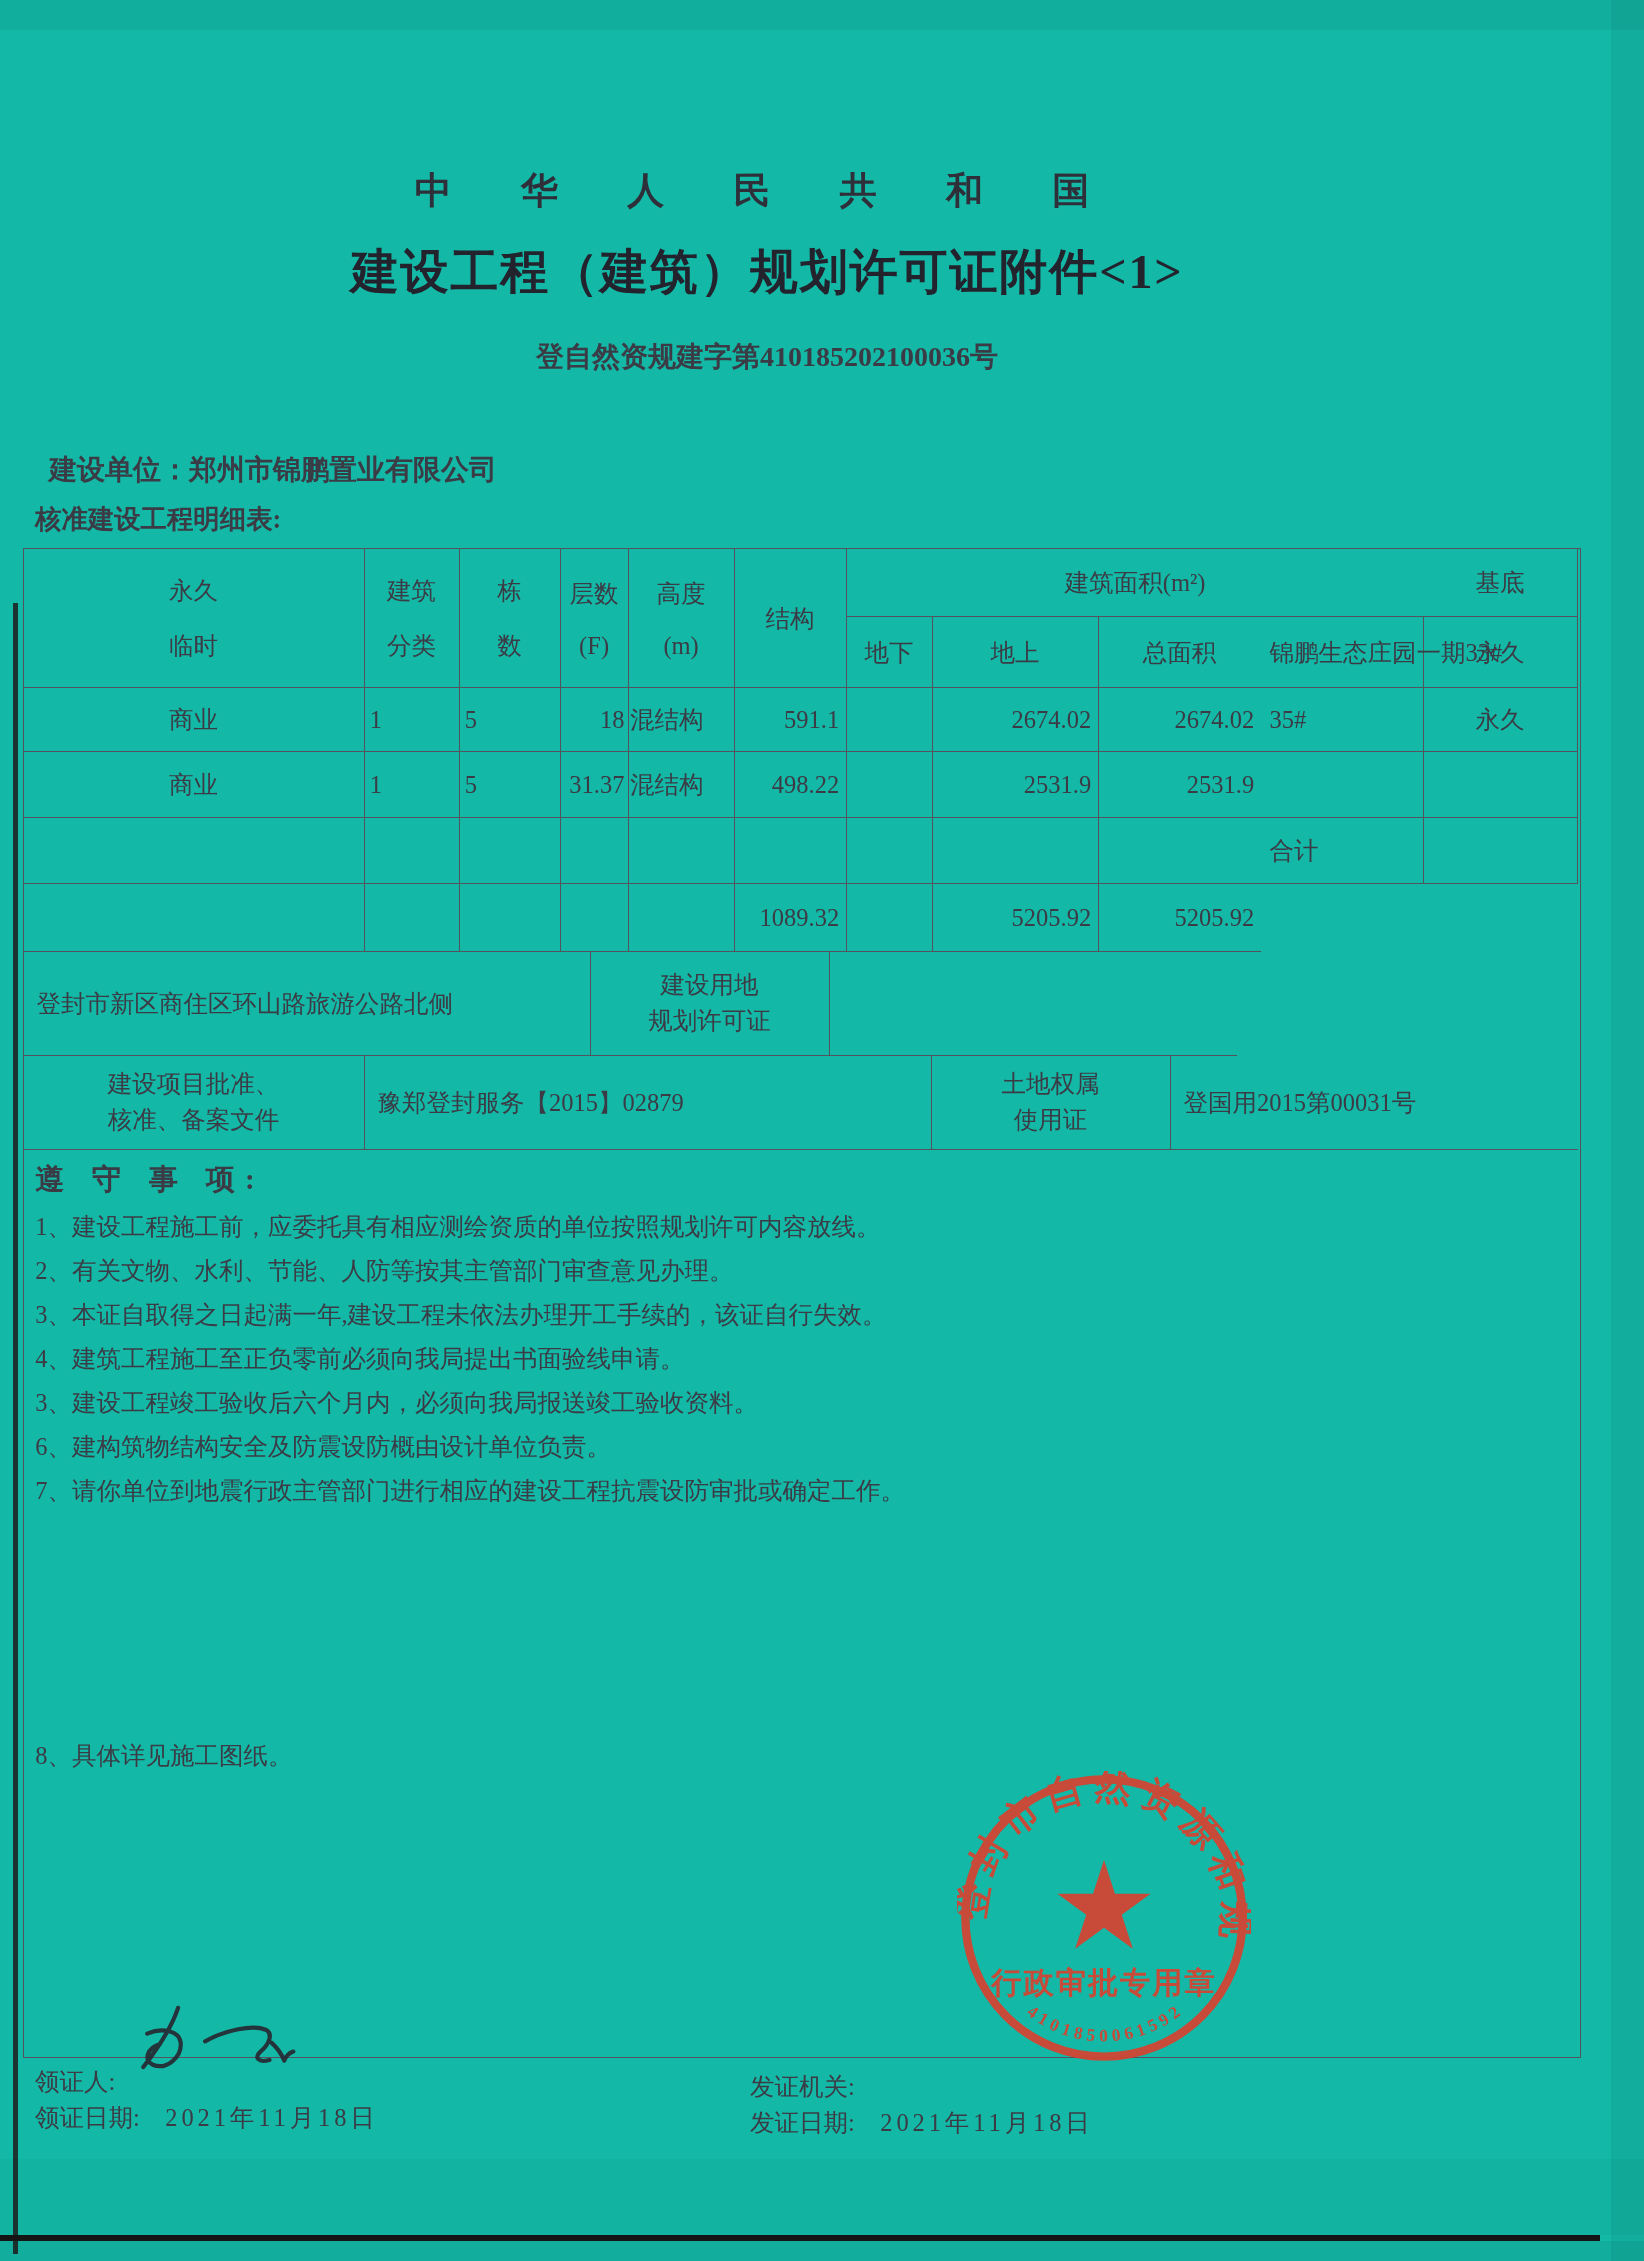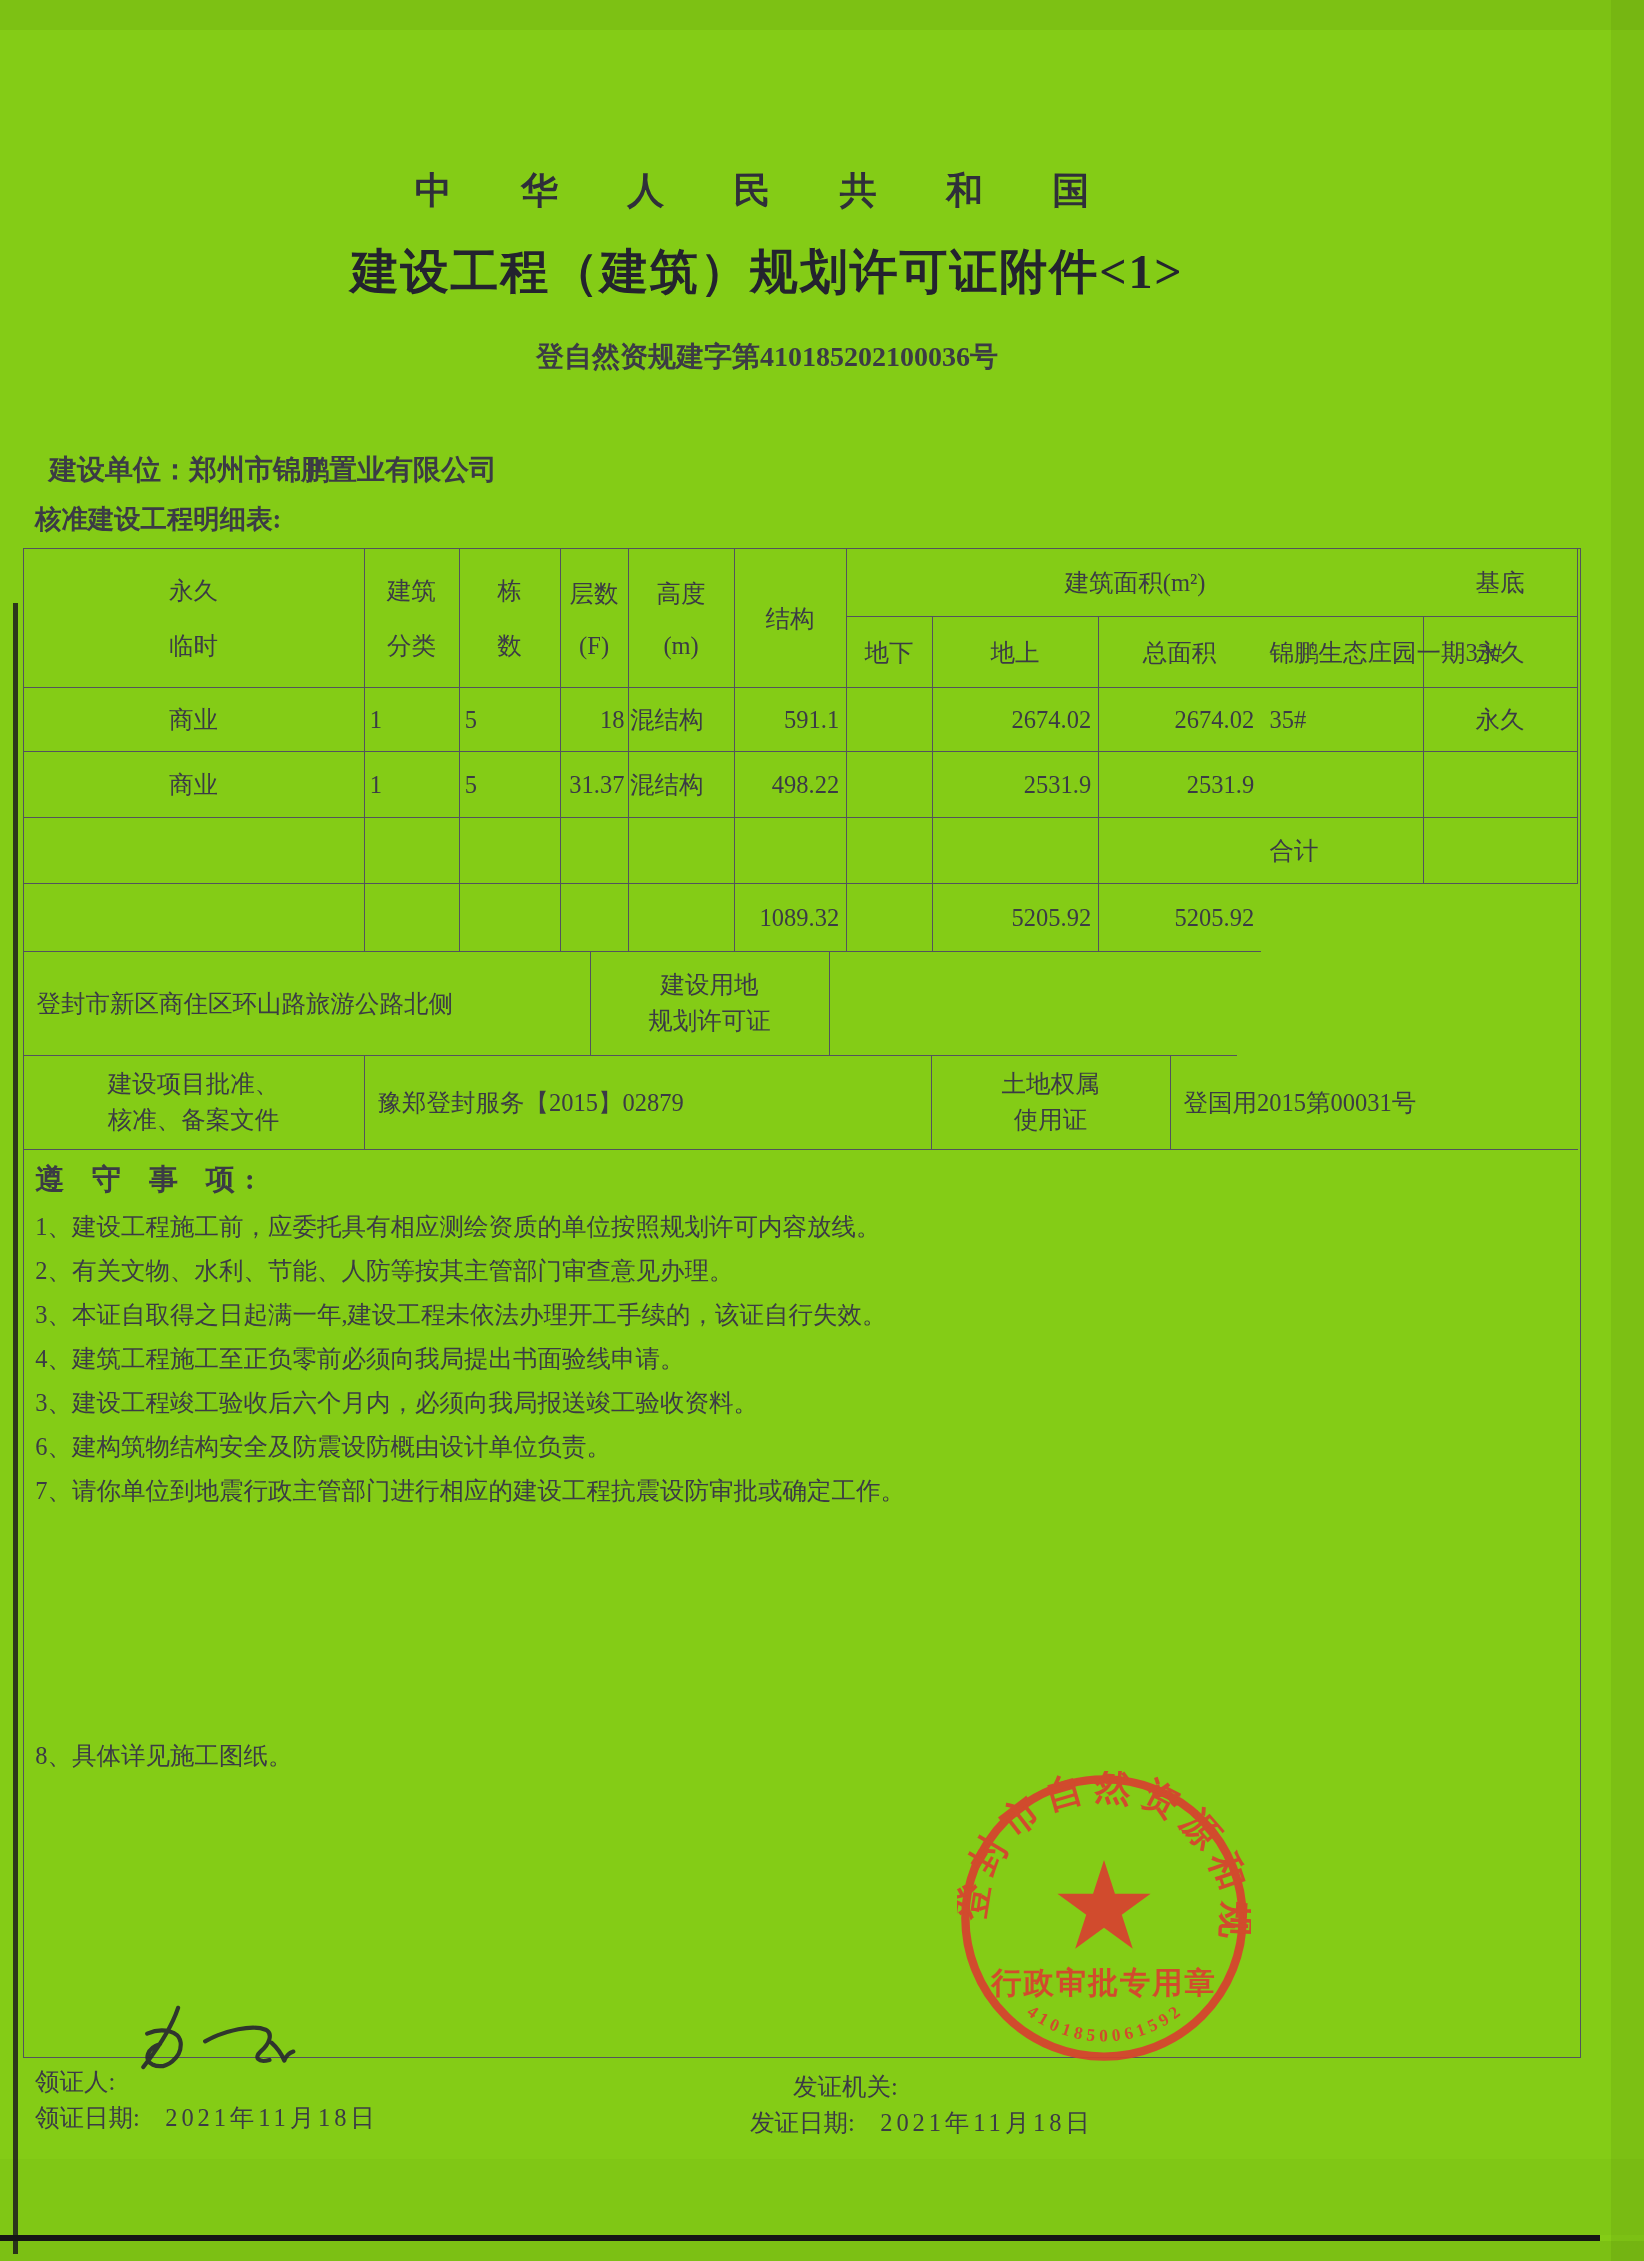--- a/index.html
+++ b/index.html
@@ -9,7 +9,7 @@
   }
   html,body{margin:0;padding:0;background:#e9e9e6;}
   #paper{
-    position:relative;width:1645px;height:2261px;background:#84cc16;
+    position:relative;width:1645px;height:2261px;background:#14b8a6;
     font-family:"Liberation Serif","DejaVu Serif",serif;color:var(--tc);
     overflow:hidden;
   }

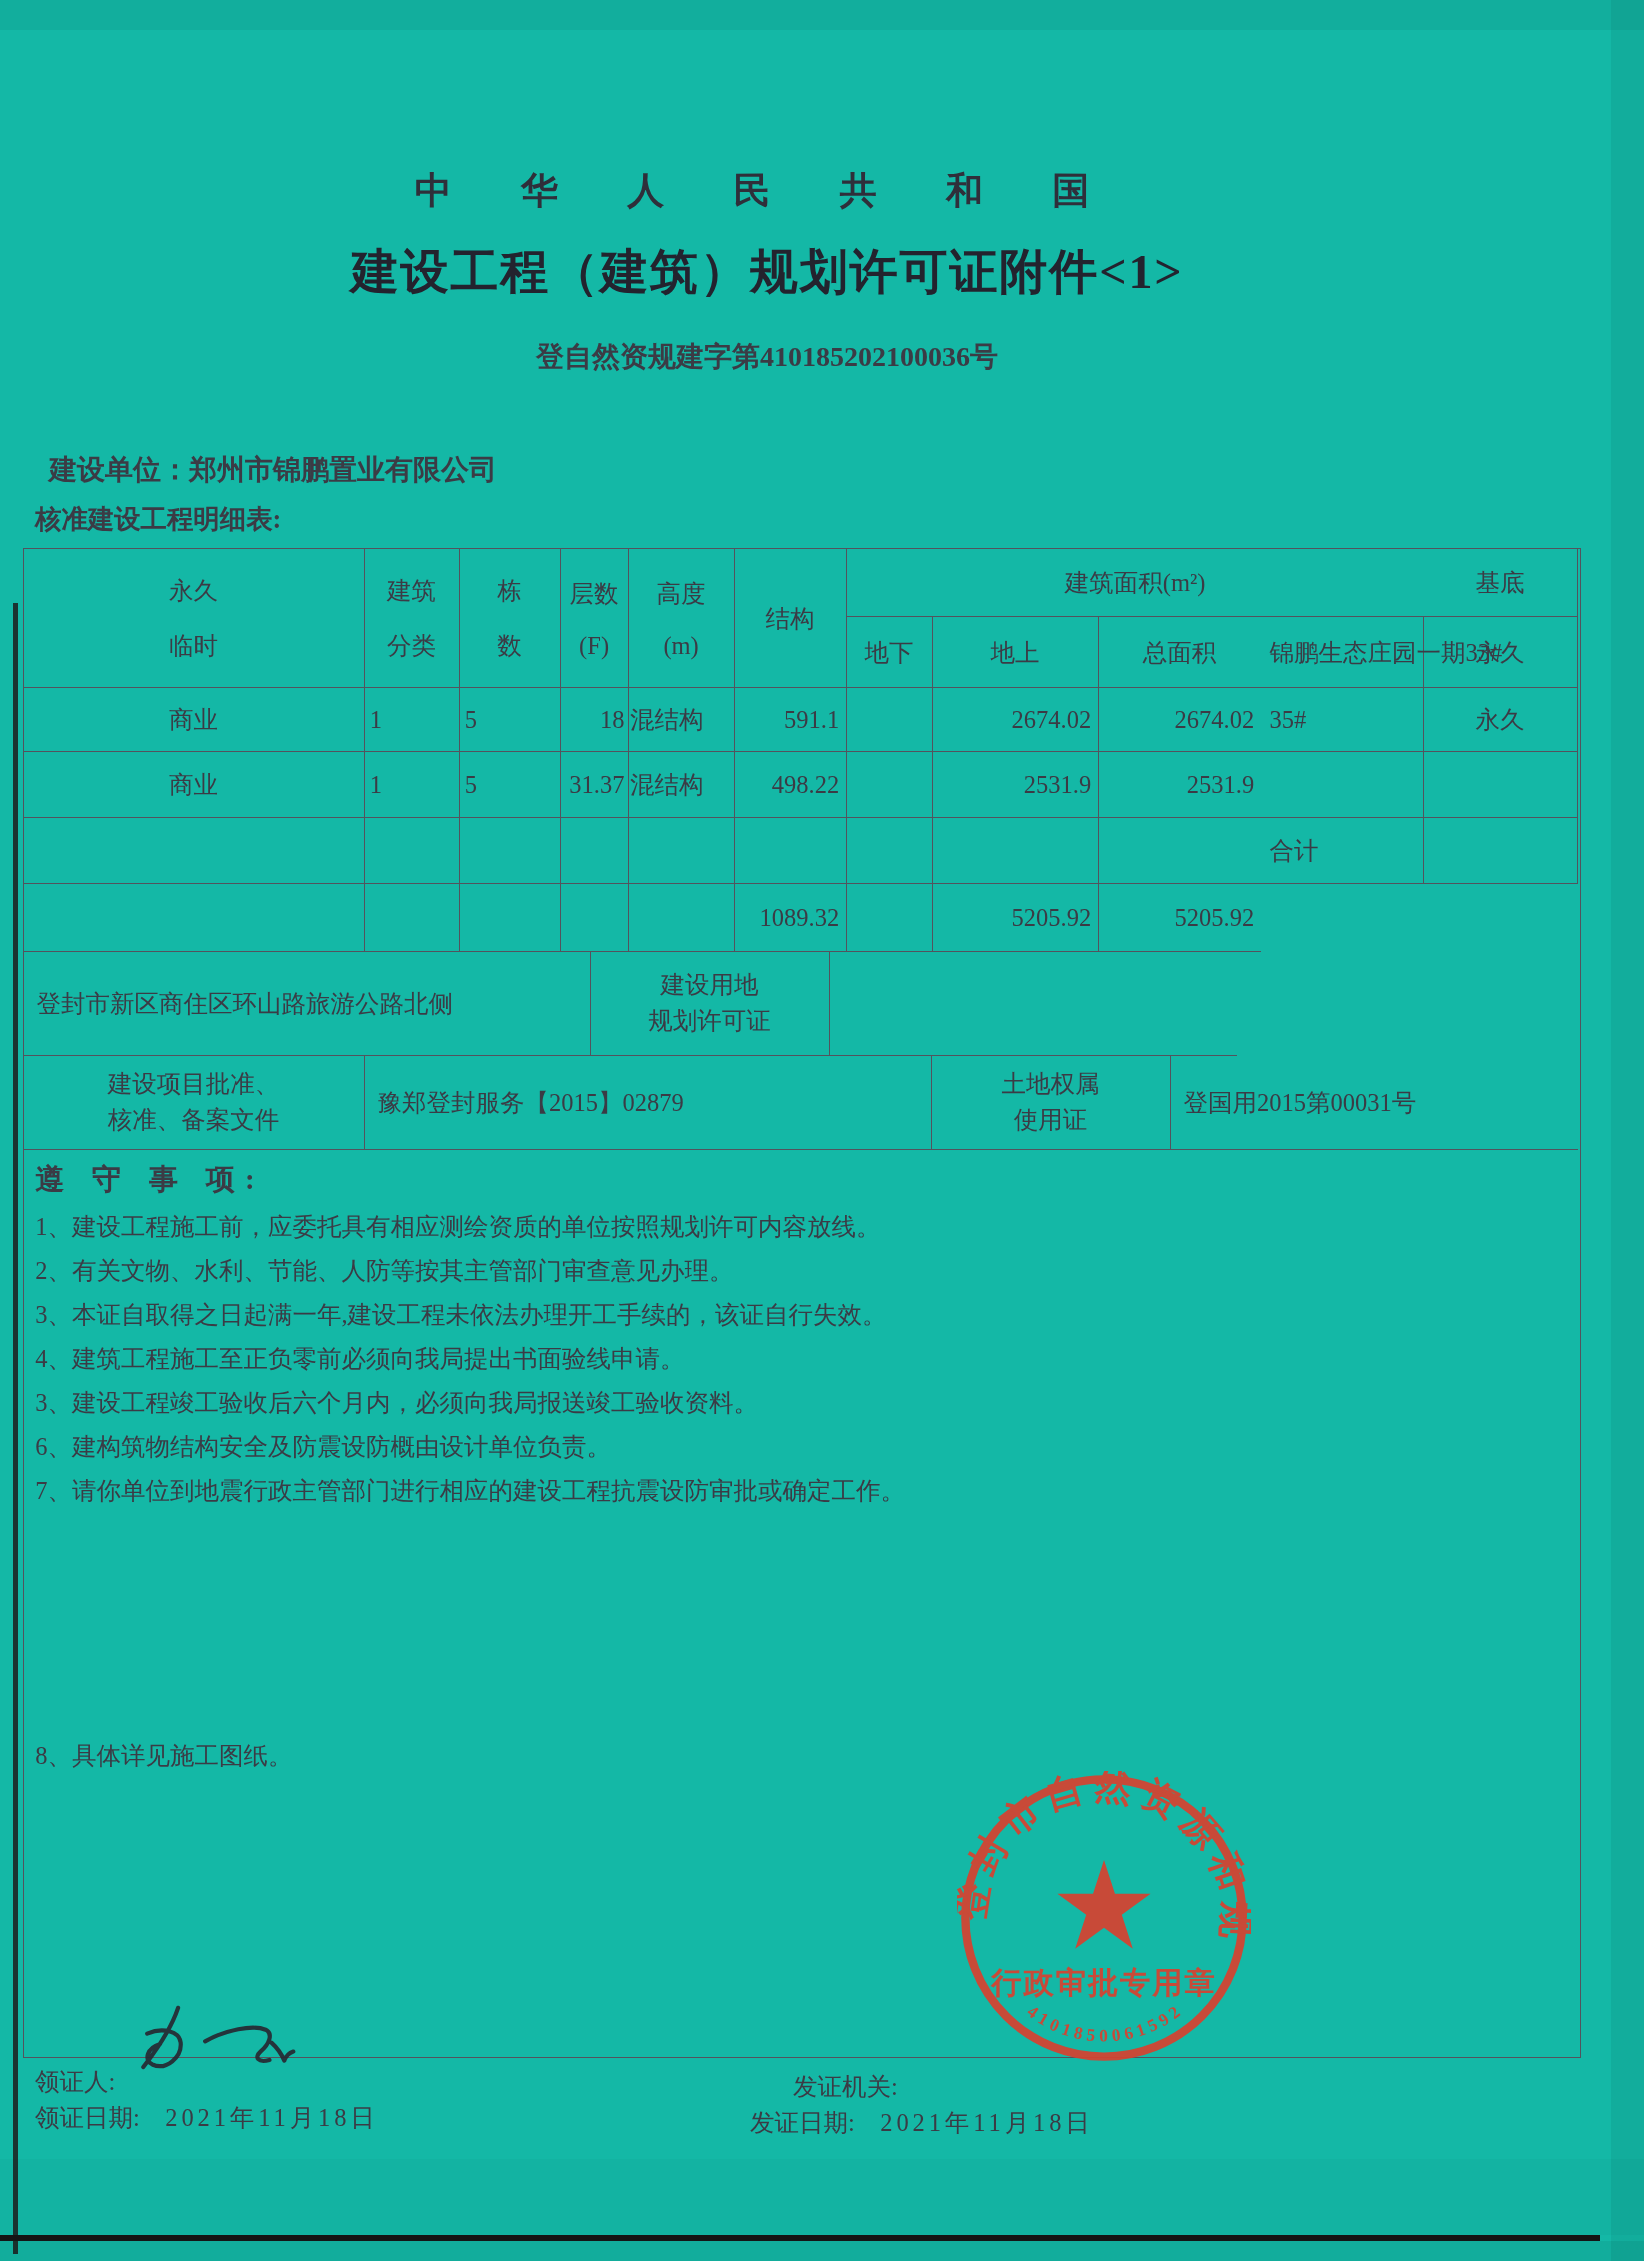--- a/index.html
+++ b/index.html
@@ -81,7 +81,7 @@
   .foot{position:absolute;font-size:24.5px;white-space:nowrap;}
   #holder-label{left:35px;top:2065px;}
   #holder-date-line{left:35px;top:2101px;}
-  #issuer-label{left:750px;top:2070px;margin-left:43px;}
+  #issuer-label{left:750px;top:2070px;}
   #issue-date-line{left:750px;top:2106px;}
   .date-val{margin-left:19.3px;letter-spacing:3.9px;}
   #signature{position:absolute;left:115px;top:2000px;}

